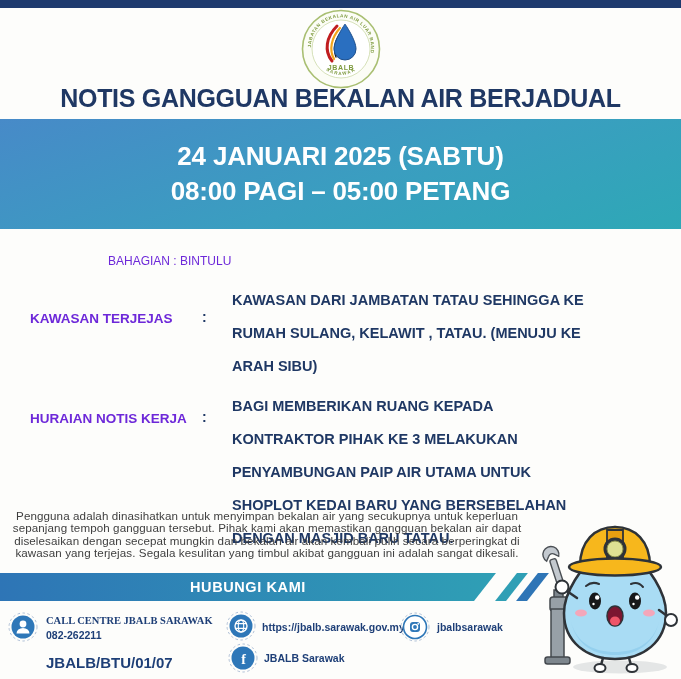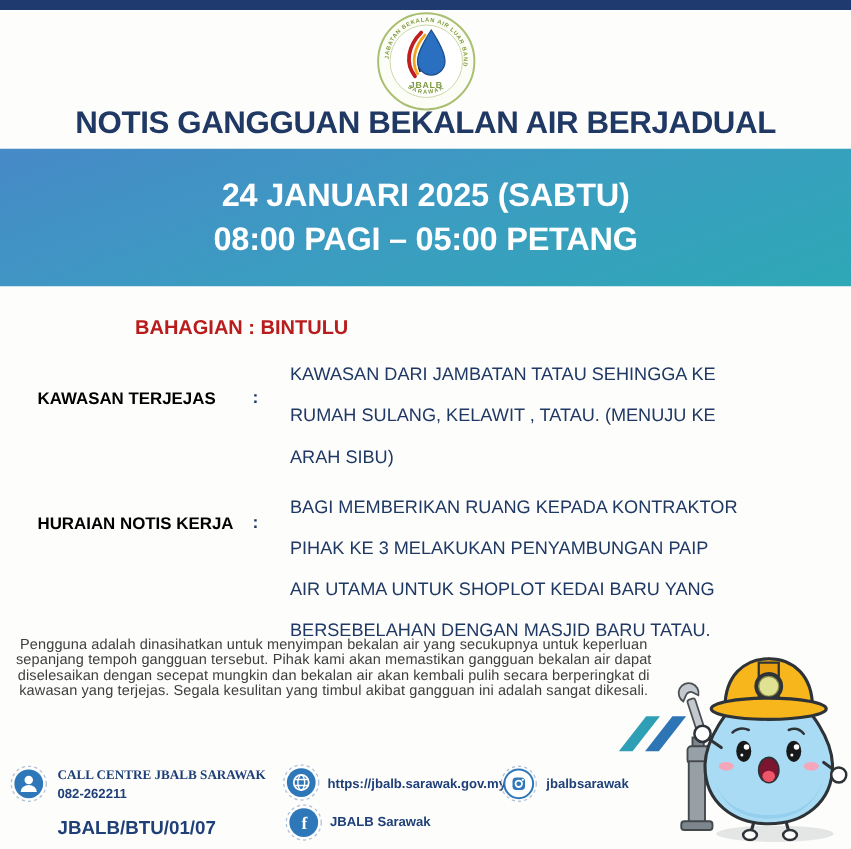--- a/index.html
+++ b/index.html
@@ -20,7 +20,7 @@
     display:flex; flex-direction:column; align-items:center; justify-content:center;
     color:#ffffff; font-weight:bold; font-size:26px; line-height:35px; letter-spacing:-0.2px;
   }
-  .region-bahagian { position:absolute; top:254px; left:108px; font-size:16px; font-weight:bold; color:#b91c1c; }
+  .region-bahagian { position:absolute; top:254px; left:108px; font-size:12px; font-weight:normal; color:#6d28d9; }
   .region-daerah   { position:absolute; top:254px; left:360px; font-size:17.5px; font-weight:bold; color:#1f3864; }
   .sec-label { position:absolute; left:30px;  font-size:13.5px; font-weight:bold; color:#000000; }
   .sec-colon { position:absolute; left:202px; font-size:14px;  font-weight:bold; color:#1f3864; }

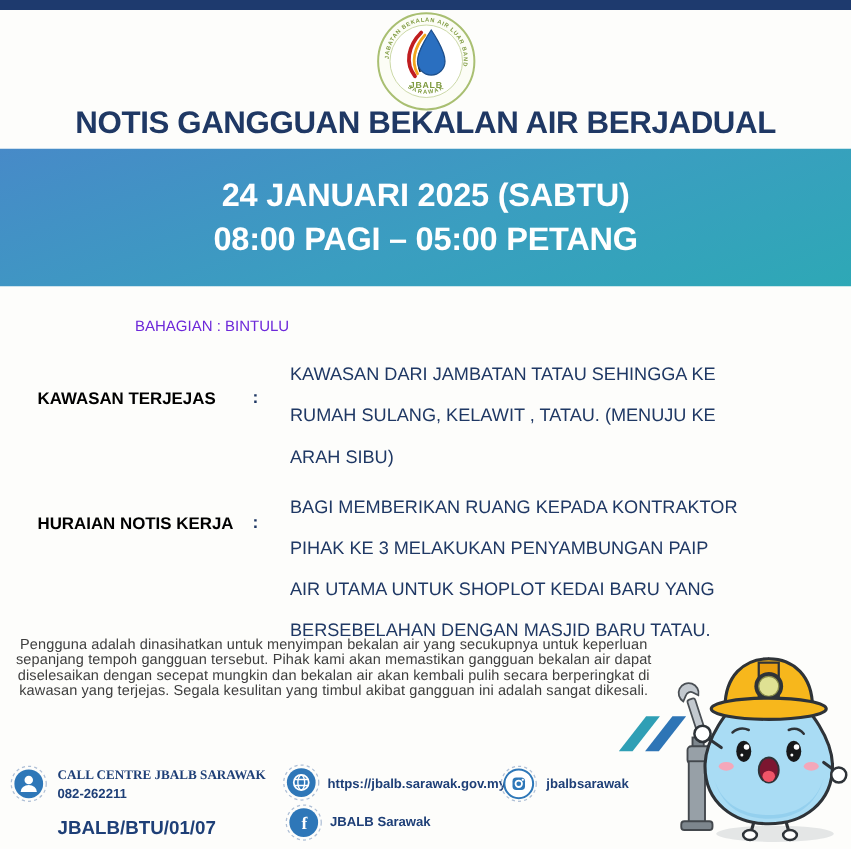--- a/index.html
+++ b/index.html
@@ -26,7 +26,7 @@
   .sec-colon { position:absolute; left:202px; font-size:14px;  font-weight:bold; color:#1f3864; }
   .sec-text  {
     position:absolute; left:232px; width:358px;
-    font-size:14.5px; font-weight:normal; color:#1f3864; line-height:33px; letter-spacing:0px;
+    font-size:14.5px; font-weight:bold; color:#1f3864; line-height:33px; letter-spacing:0px;
   }
   .lbl-kawasan { top:311px; } .col-kawasan { top:309px; } .txt-kawasan { top:284px; }
   .lbl-huraian { top:411px; } .col-huraian { top:409px; } .txt-huraian { top:390px; }

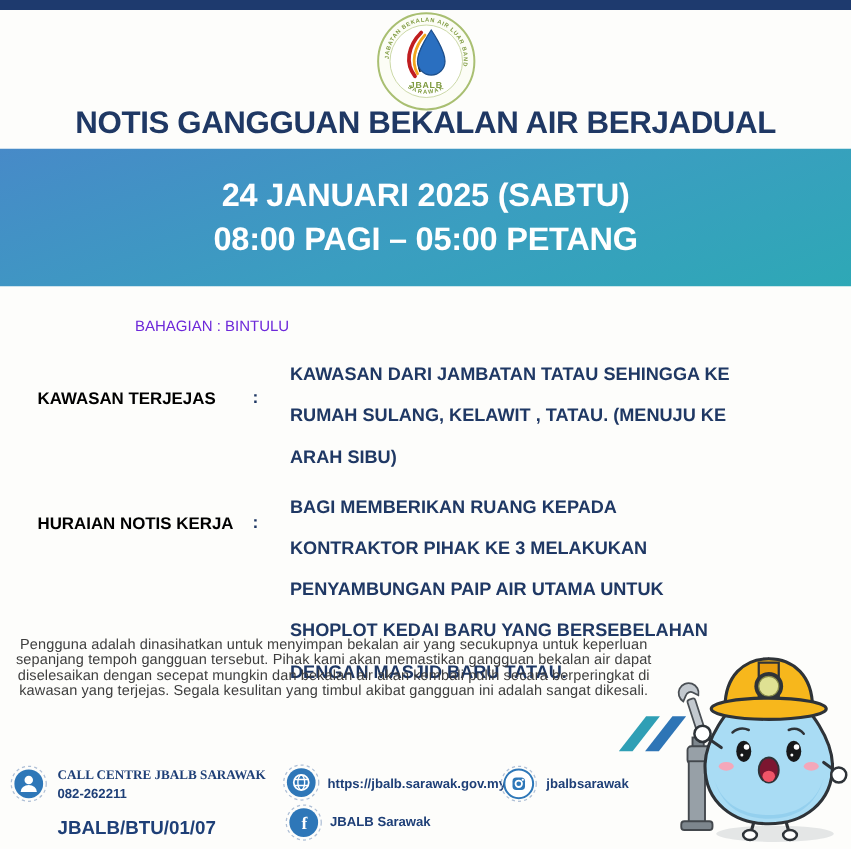--- a/index.html
+++ b/index.html
@@ -22,7 +22,7 @@
   }
   .region-bahagian { position:absolute; top:254px; left:108px; font-size:12px; font-weight:normal; color:#6d28d9; }
   .region-daerah   { position:absolute; top:254px; left:360px; font-size:17.5px; font-weight:bold; color:#1f3864; }
-  .sec-label { position:absolute; left:30px;  font-size:13.5px; font-weight:bold; color:#000000; }
+  .sec-label { position:absolute; left:30px;  font-size:13.5px; font-weight:bold; color:#6d28d9; }
   .sec-colon { position:absolute; left:202px; font-size:14px;  font-weight:bold; color:#1f3864; }
   .sec-text  {
     position:absolute; left:232px; width:358px;

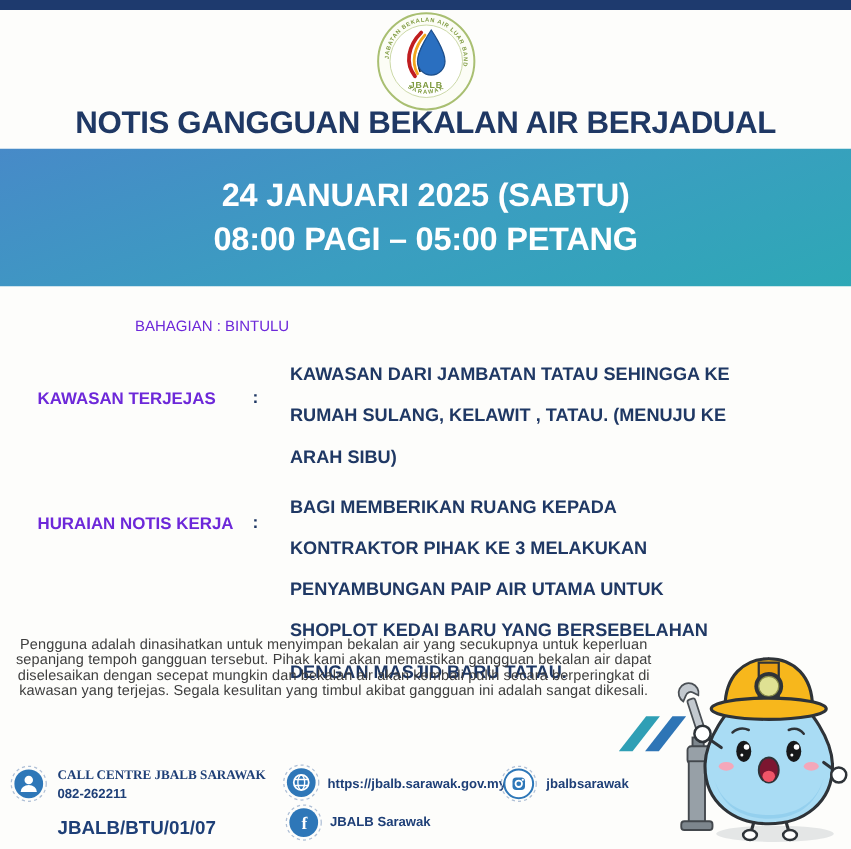--- a/index.html
+++ b/index.html
@@ -106,6 +106,9 @@
 
   <div class="disclaimer">Pengguna adalah dinasihatkan untuk menyimpan bekalan air yang secukupnya untuk keperluan sepanjang tempoh gangguan tersebut. Pihak kami akan memastikan gangguan bekalan air dapat diselesaikan dengan secepat mungkin dan bekalan air akan kembali pulih secara berperingkat di kawasan yang terjejas. Segala kesulitan yang timbul akibat gangguan ini adalah sangat dikesali.</div>
 
+  <div class="contact-bar">
+    <span>HUBUNGI KAMI</span>
+  </div>
   <div class="stripe stripe-1"></div>
   <div class="stripe stripe-2"></div>
 

